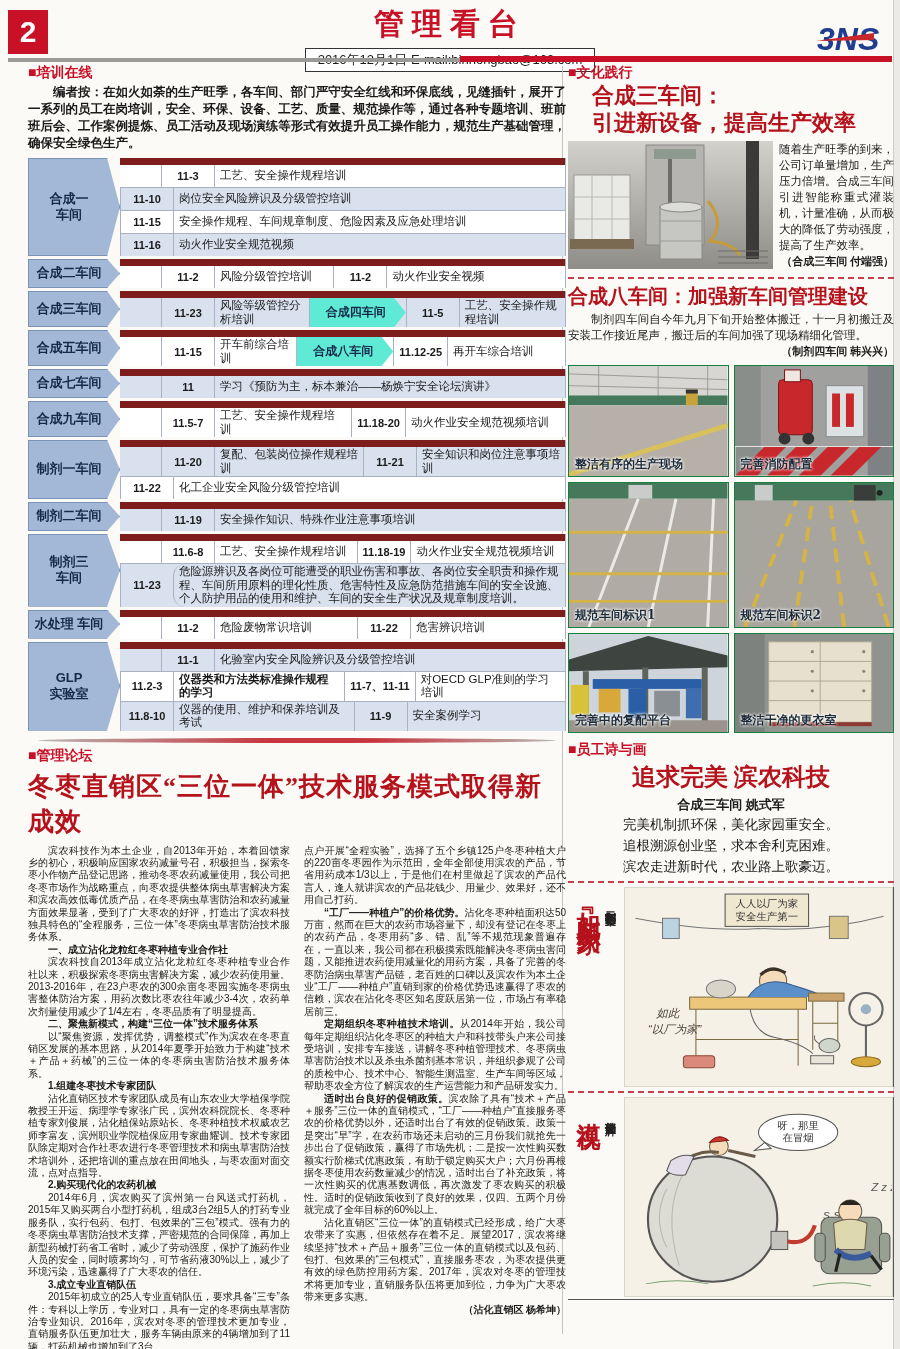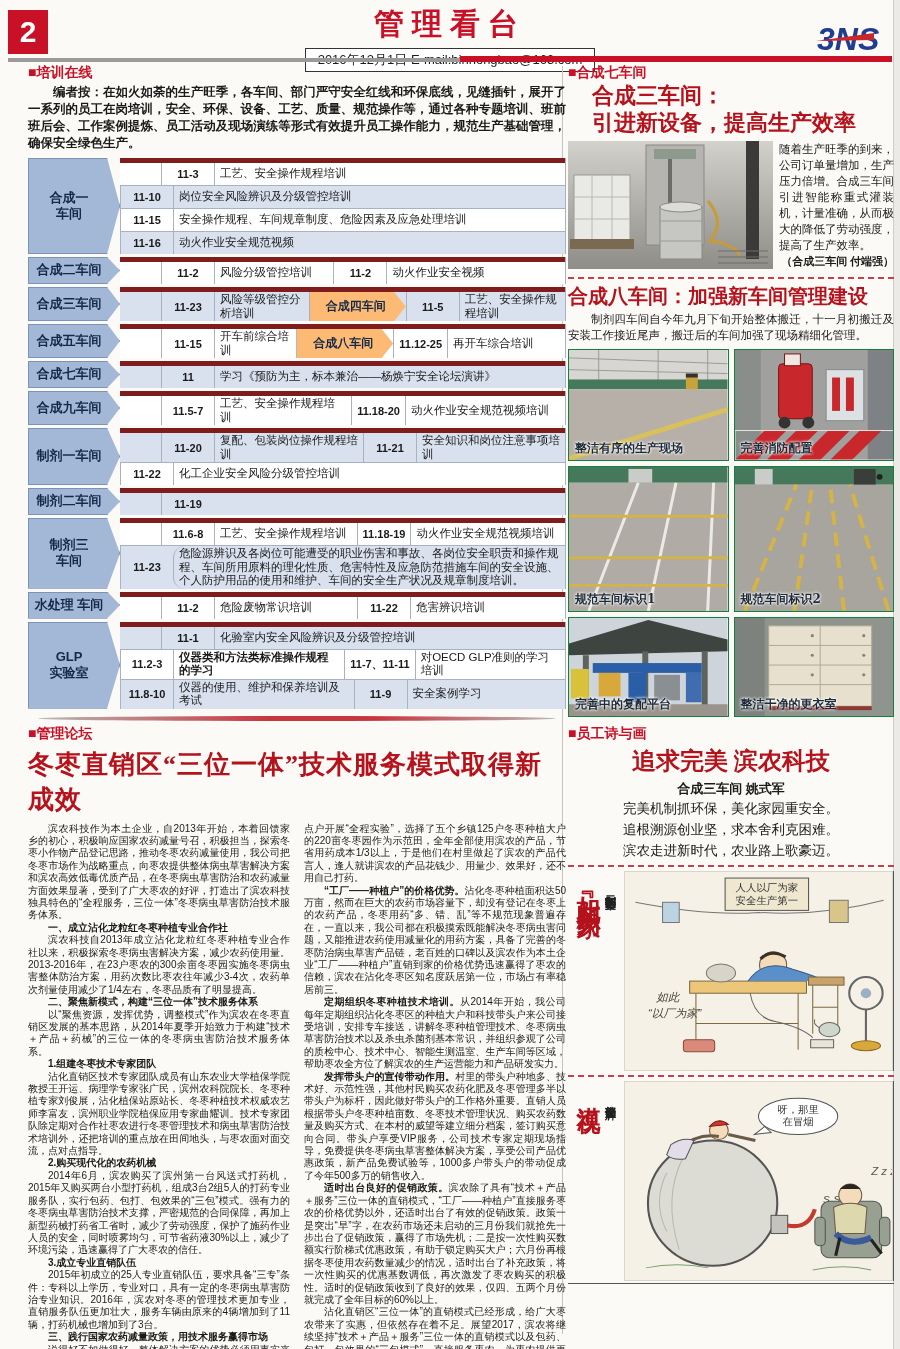--- a/index.html
+++ b/index.html
@@ -299,7 +299,7 @@
   </div>
 
   <div id="rightcol">
-    <div class="sec-head">■合成七车间</div>
+    <div class="sec-head">■文化践行</div>
     <div class="cul-title">合成三车间：</div>
     <div class="cul-title">引进新设备，提高生产效率</div>
 

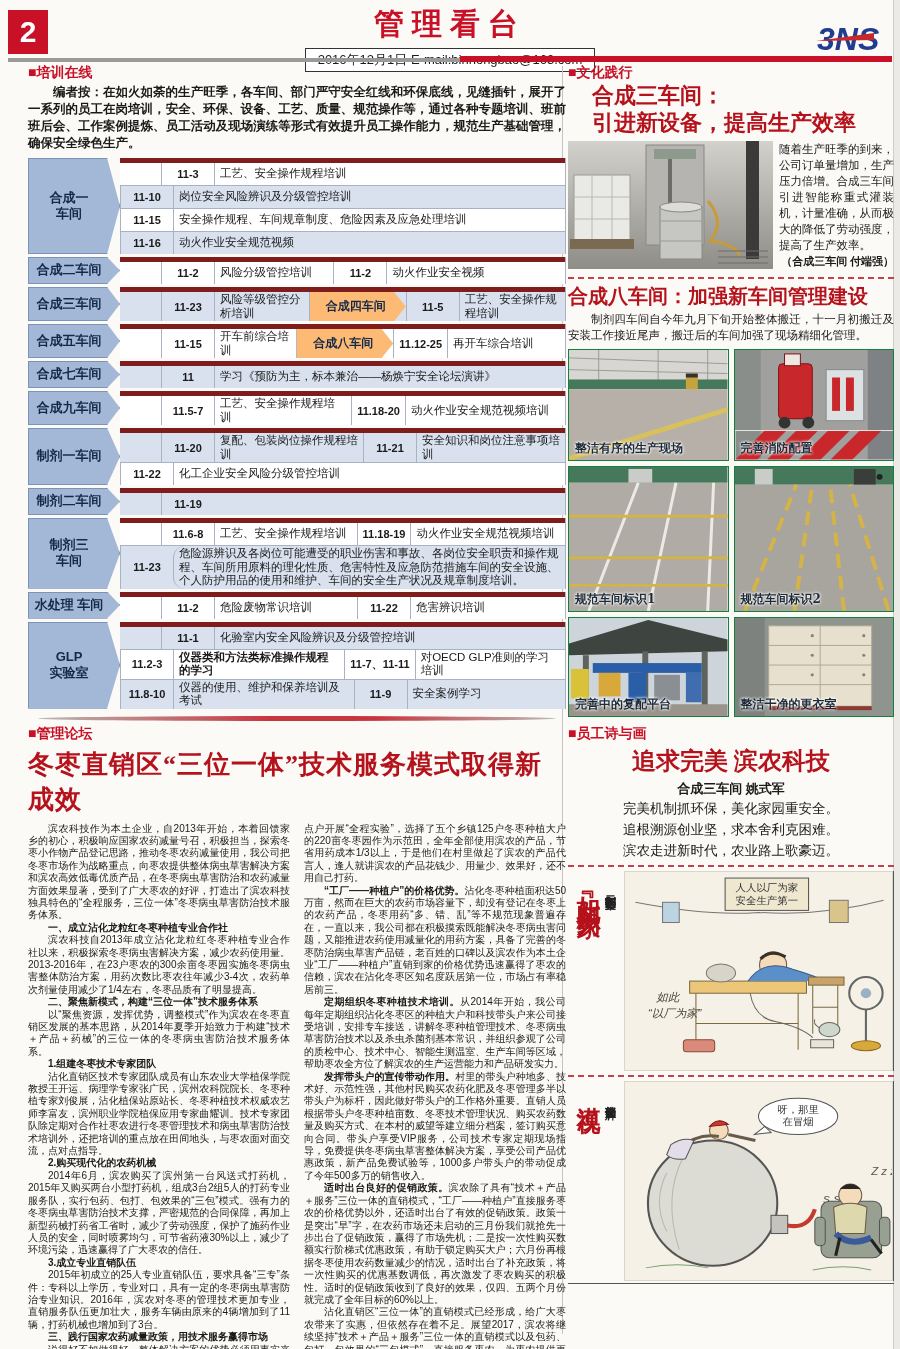--- a/index.html
+++ b/index.html
@@ -34,7 +34,7 @@
               white-space:pre-line;line-height:1.25;border:1px solid #7a94b8;}
   .band-rows{flex:1;display:flex;flex-direction:column;border-right:1px solid #a8b2c2;}
   .trow{display:flex;align-items:stretch;min-height:22px;background:#fff;border-top:1px solid #a8b2c2;}
-  .band .trow:first-child{border-top:5px solid #7f1d1d;padding-left:41px;}
+  .band .trow:first-child{border-top:7px solid #7f1d1d;padding-left:41px;}
   .trow.alt{background:#d9e1ef;}
   .seg{display:flex;align-items:center;padding:1px 5px;font-size:11.5px;border-left:1px solid #a8b2c2;}
   .seg.date{flex:0 0 auto;min-width:42px;justify-content:center;font-weight:bold;font-size:11px;}

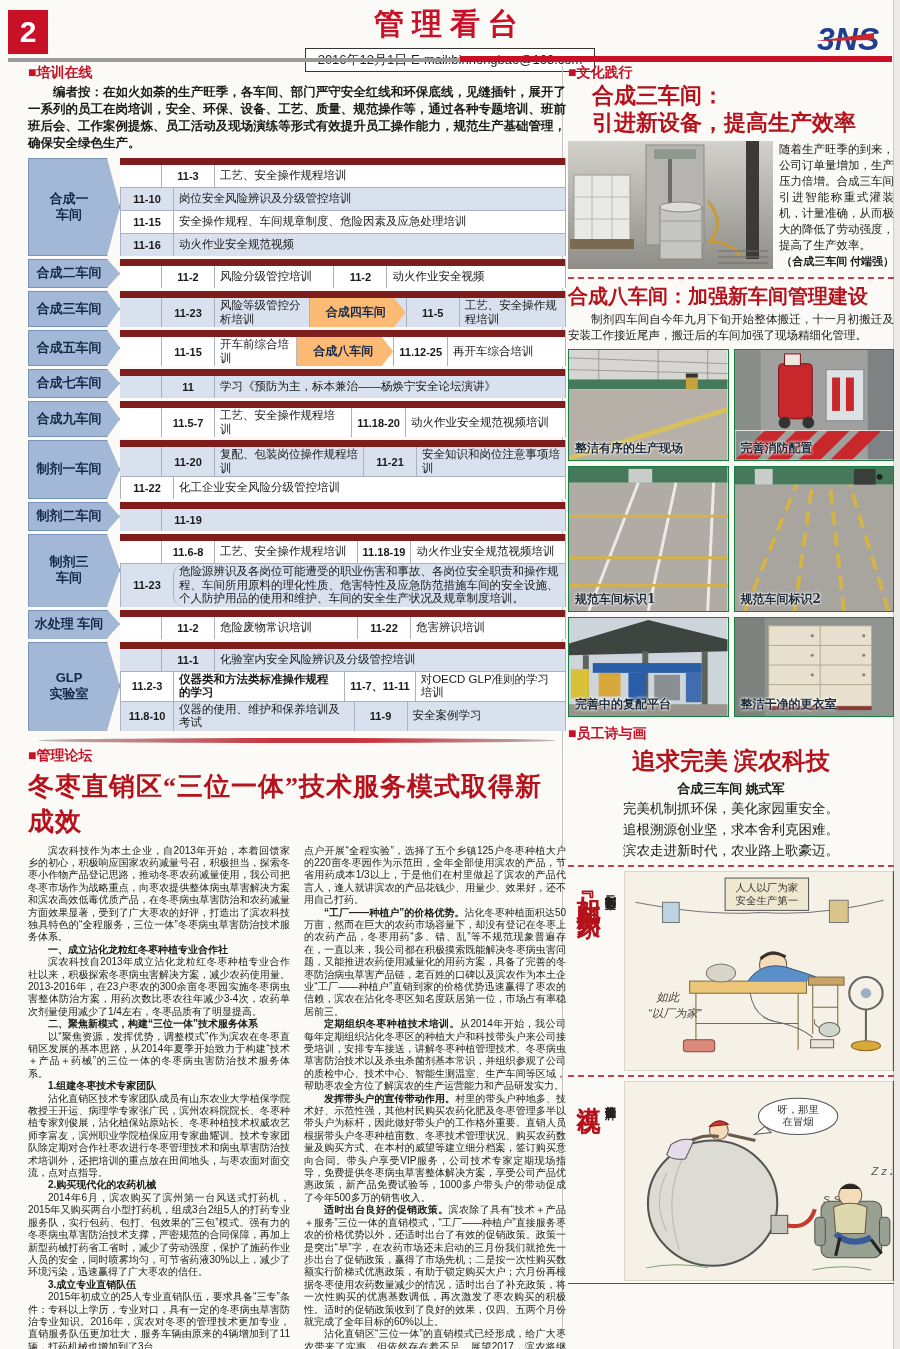--- a/index.html
+++ b/index.html
@@ -39,7 +39,7 @@
   .seg{display:flex;align-items:center;padding:1px 5px;font-size:11.5px;border-left:1px solid #a8b2c2;}
   .seg.date{flex:0 0 auto;min-width:42px;justify-content:center;font-weight:bold;font-size:11px;}
   .seg.txt{justify-content:flex-start;line-height:13.5px;}
-  .seg.lbl{flex:0 0 82px;background:#fdba74;font-weight:bold;font-size:12px;justify-content:center;
+  .seg.lbl{flex:0 0 82px;background:#5eead4;font-weight:bold;font-size:12px;justify-content:center;
            clip-path:polygon(0 0,88% 0,100% 50%,88% 100%,0 100%);color:#14294a;padding-right:9px;}
   .swoosh{height:5px;margin:7px 10px 4px 10px;border-radius:50%;
           background:linear-gradient(to right,#b9b7b3,#c8353f 45%,#c8353f 65%,#b9b7b3);}

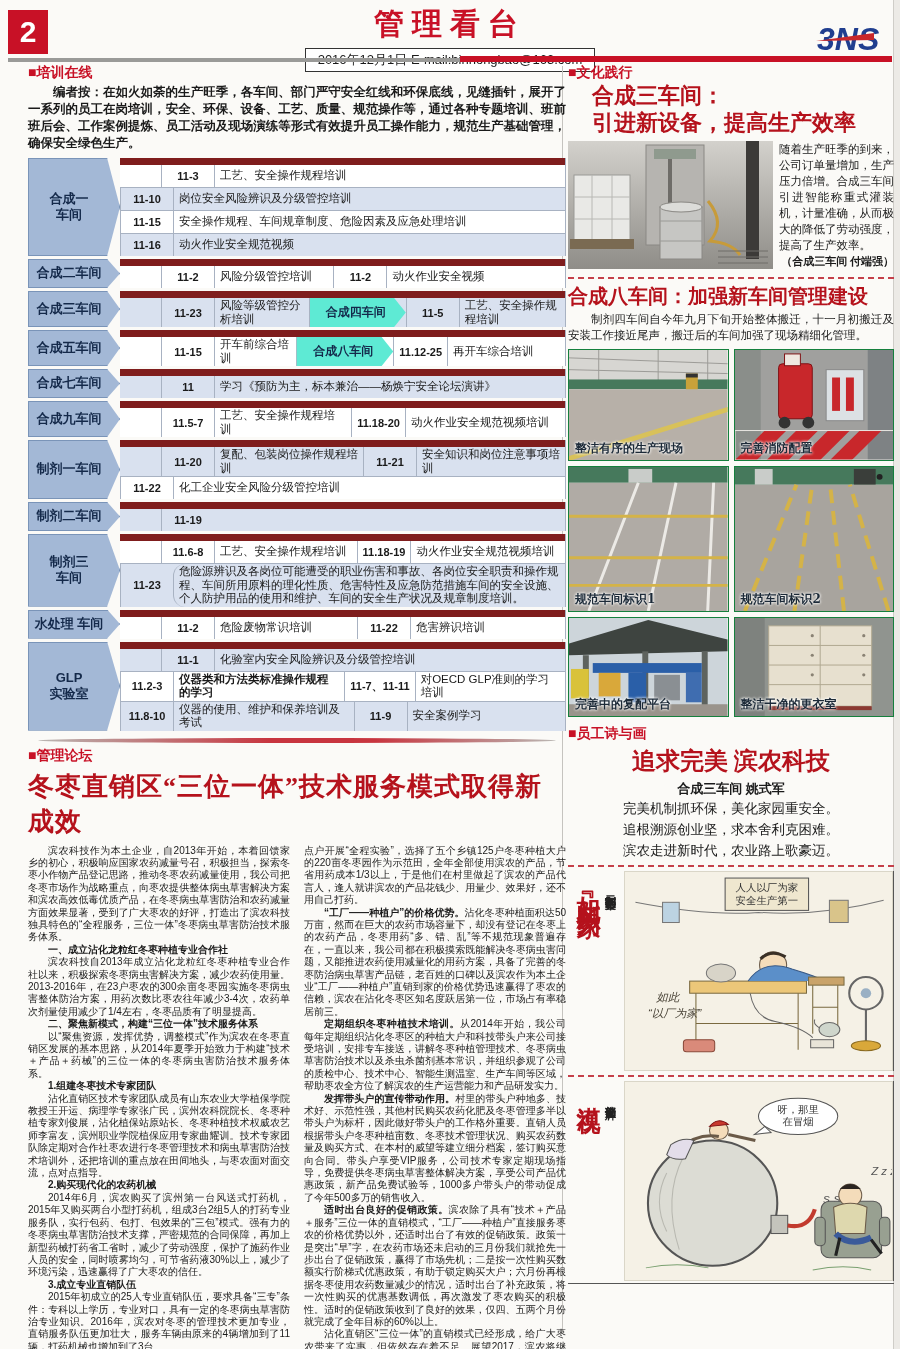--- a/index.html
+++ b/index.html
@@ -335,6 +335,7 @@
 
     <div class="a2-title">合成八车间：加强新车间管理建设</div>
     <p class="a2-body">制剂四车间自今年九月下旬开始整体搬迁，十一月初搬迁及安装工作接近尾声，搬迁后的车间加强了现场精细化管理。</p>
+    <span class="art-byline">（制剂四车间 韩兴兴）</span>
 
     <div class="pgrid">
       <div class="pcell">

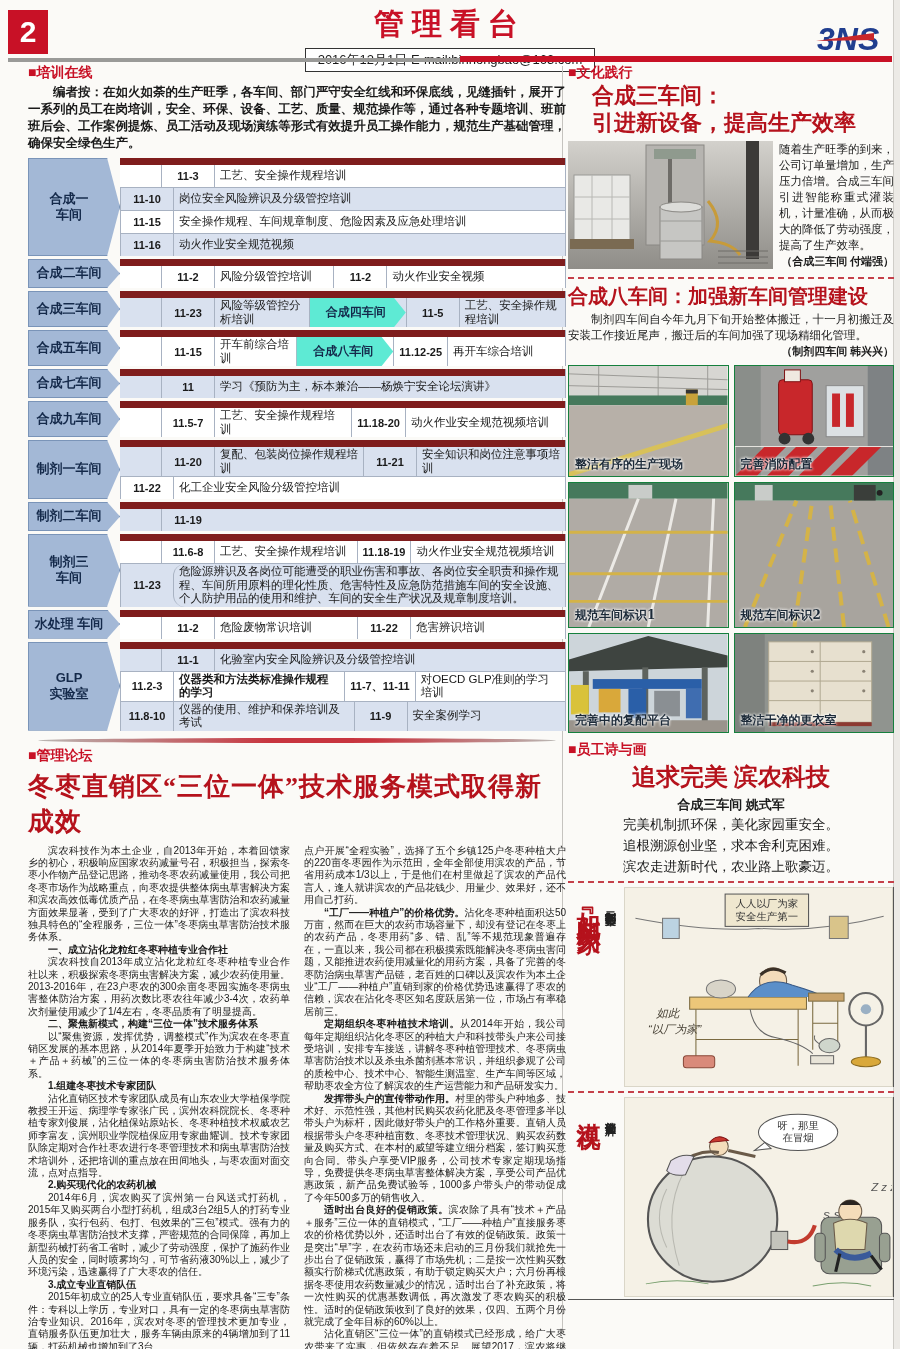--- a/index.html
+++ b/index.html
@@ -212,6 +212,7 @@
           <div class="band-rows">
             <div class="trow alt">
               <div class="seg date">11-19</div>
+              <div class="seg txt" style="flex: 1 1 0px;">安全操作知识、特殊作业注意事项培训</div>
             </div>
           </div>
         </div>

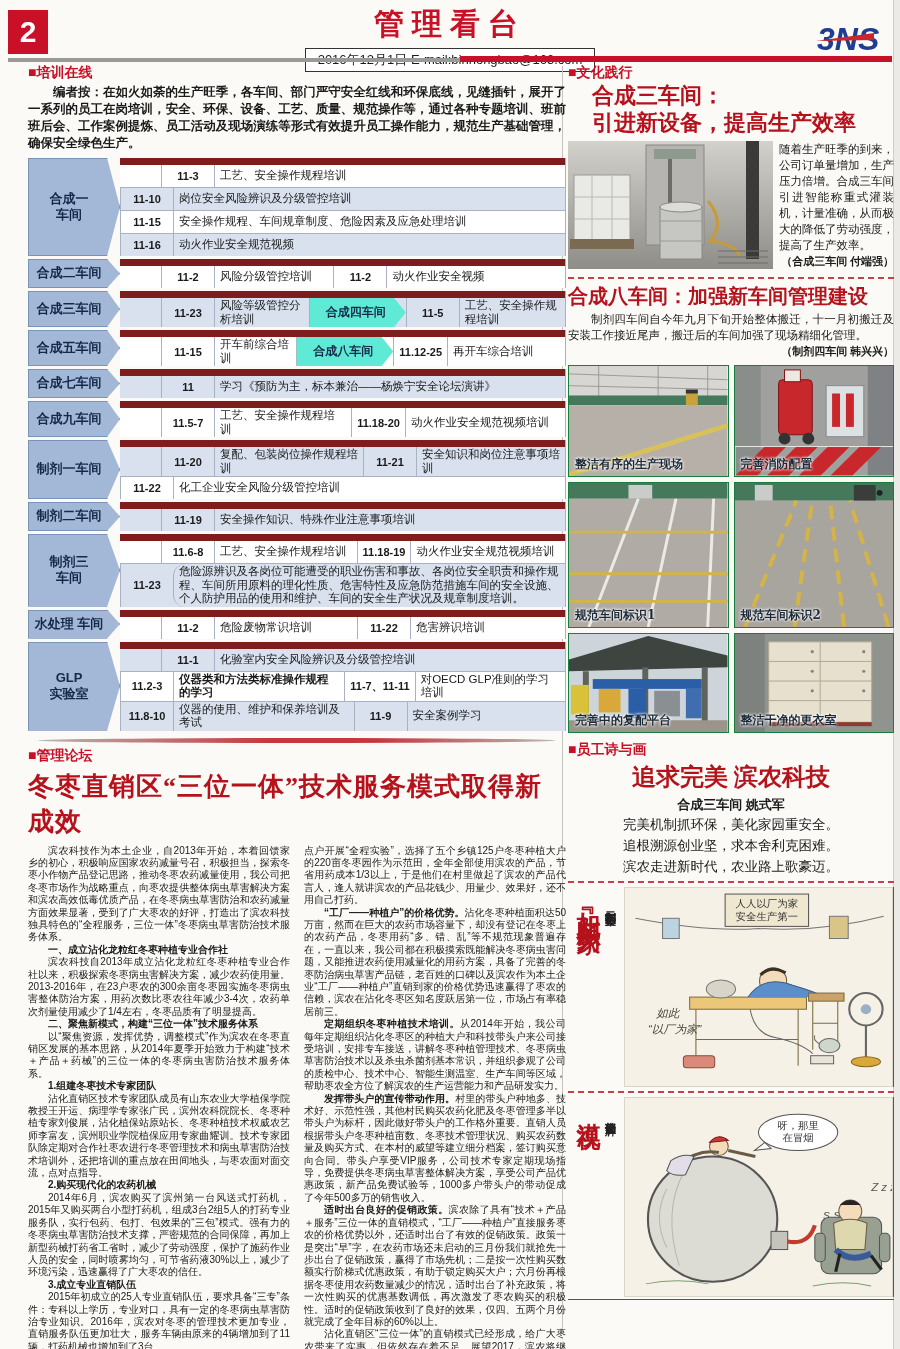--- a/index.html
+++ b/index.html
@@ -291,7 +291,6 @@
           <p class="fp noind">点户开展“全程实验”，选择了五个乡镇125户冬枣种植大户的220亩冬枣园作为示范田，全年全部使用滨农的产品，节省用药成本1/3以上，于是他们在村里做起了滨农的产品代言人，逢人就讲滨农的产品花钱少、用量少、效果好，还不用自己打药。</p>
           <p class="fp"><b>“工厂——种植户”的价格优势。</b>沾化冬枣种植面积达50万亩，然而在巨大的农药市场容量下，却没有登记在冬枣上的农药产品，冬枣用药“多、错、乱”等不规范现象普遍存在，一直以来，我公司都在积极摸索既能解决冬枣病虫害问题，又能推进农药使用减量化的用药方案，具备了完善的冬枣防治病虫草害产品链，老百姓的口碑以及滨农作为本土企业“工厂——种植户”直销到家的价格优势迅速赢得了枣农的信赖，滨农在沾化冬枣区知名度跃居第一位，市场占有率稳居前三。</p>
           <p class="fp"><b>定期组织冬枣种植技术培训。</b>从2014年开始，我公司每年定期组织沾化冬枣区的种植大户和科技带头户来公司接受培训，安排专车接送，讲解冬枣种植管理技术、冬枣病虫草害防治技术以及杀虫杀菌剂基本常识，并组织参观了公司的质检中心、技术中心、智能生测温室、生产车间等区域，帮助枣农全方位了解滨农的生产运营能力和产品研发实力。</p>
-          <p class="fp"><b>发挥带头户的宣传带动作用。</b>村里的带头户种地多、技术好、示范性强，其他村民购买农药化肥及冬枣管理多半以带头户为标杆，因此做好带头户的工作格外重要。直销人员根据带头户冬枣种植亩数、冬枣技术管理状况、购买农药数量及购买方式、在本村的威望等建立细分档案，签订购买意向合同。带头户享受VIP服务，公司技术专家定期现场指导，免费提供冬枣病虫草害整体解决方案，享受公司产品优惠政策，新产品免费试验等，1000多户带头户的带动促成了今年500多万的销售收入。</p>
           <p class="fp"><b>适时出台良好的促销政策。</b>滨农除了具有“技术＋产品＋服务”三位一体的直销模式，“工厂——种植户”直接服务枣农的价格优势以外，还适时出台了有效的促销政策。政策一是突出“早”字，在农药市场还未启动的三月份我们就抢先一步出台了促销政策，赢得了市场先机；二是按一次性购买数额实行阶梯式优惠政策，有助于锁定购买大户；六月份再根据冬枣使用农药数量减少的情况，适时出台了补充政策，将一次性购买的优惠基数调低，再次激发了枣农购买的积极性。适时的促销政策收到了良好的效果，仅四、五两个月份就完成了全年目标的60%以上。</p>
           <p class="fp">沾化直销区“三位一体”的直销模式已经形成，给广大枣农带来了实惠，但依然存在着不足。展望2017，滨农将继续坚持“技术＋产品＋服务”三位一体的直销模式以及包药、包打、包效果的“三包模式”，直接服务枣农，为枣农提供更有效的绿色防控用药方案。2017年，滨农对冬枣的管理技术将更加专业，直销服务队伍将更加到位，力争为广大枣农带来更多实惠。<span class="byline-inline">（沾化直销区 杨希坤）</span></p>
         </div>

